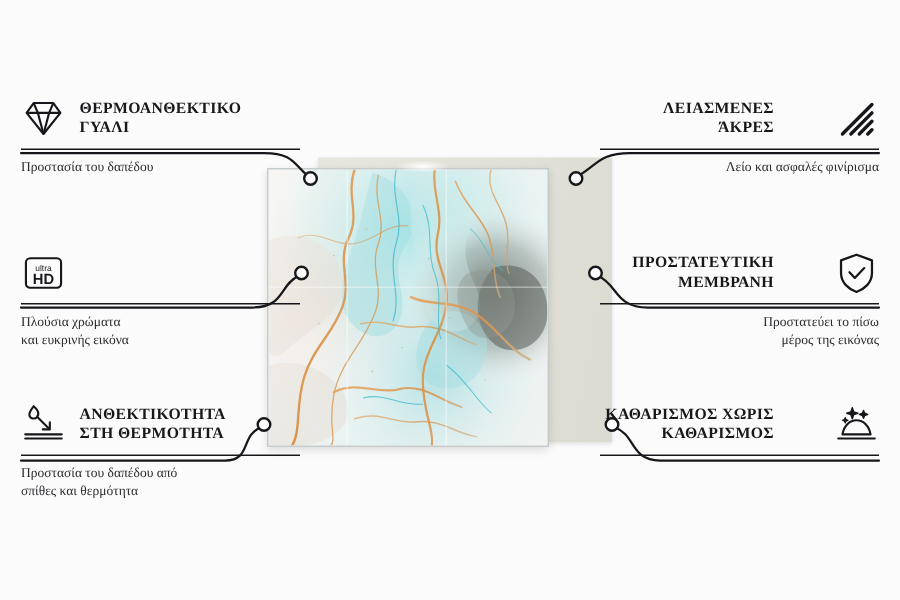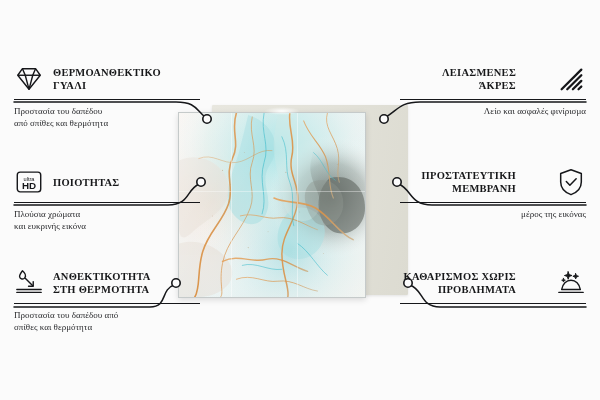--- a/index.html
+++ b/index.html
@@ -217,7 +217,6 @@
     </div>
     <div class="rule"></div>
     <div class="desc">Προστασία του δαπέδου</div>
-    <div class="desc">από σπίθες και θερμότητα</div>
   </div>
 
   <div class="feat left f2">

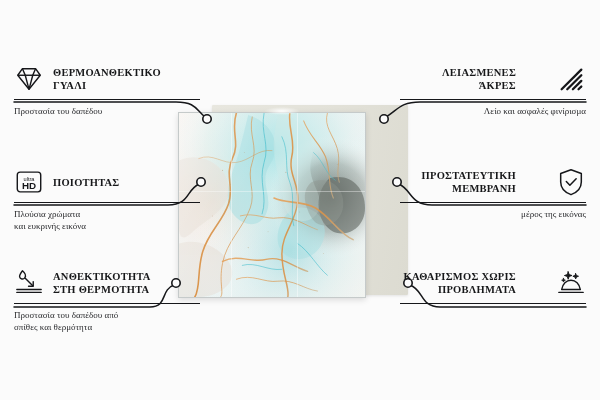--- a/index.html
+++ b/index.html
@@ -227,7 +227,6 @@
         <text x="16" y="23.5" text-anchor="middle" font-family="Liberation Sans, sans-serif" font-size="10.5" font-weight="bold" fill="#16171a">HD</text>
       </svg>
       <div>
-        <div class="title">ΠΟΙΟΤΗΤΑΣ</div>
       </div>
     </div>
     <div class="rule"></div>

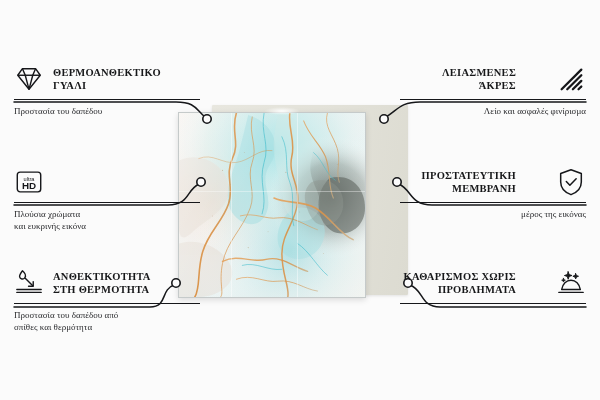--- a/index.html
+++ b/index.html
@@ -288,6 +288,7 @@
       </div>
     </div>
     <div class="rule"></div>
+    <div class="desc">Προστατεύει το πίσω</div>
     <div class="desc">μέρος της εικόνας</div>
   </div>
 

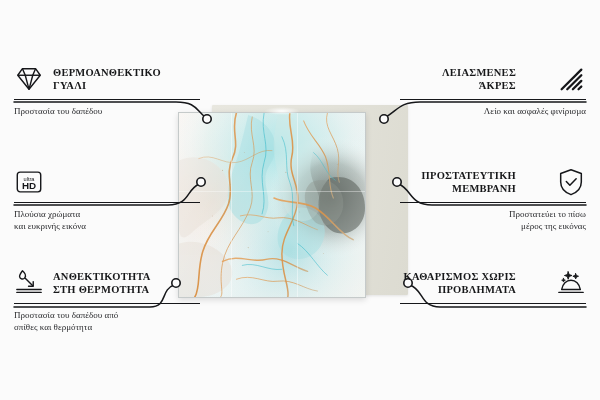--- a/index.html
+++ b/index.html
@@ -305,7 +305,7 @@
       </svg>
       <div>
         <div class="title">ΚΑΘΑΡΙΣΜΟΣ ΧΩΡΙΣ</div>
-        <div class="title">ΠΡΟΒΛΗΜΑΤΑ</div>
+        <div class="title">ΚΑΘΑΡΙΣΜΟΣ</div>
       </div>
     </div>
     <div class="rule"></div>

